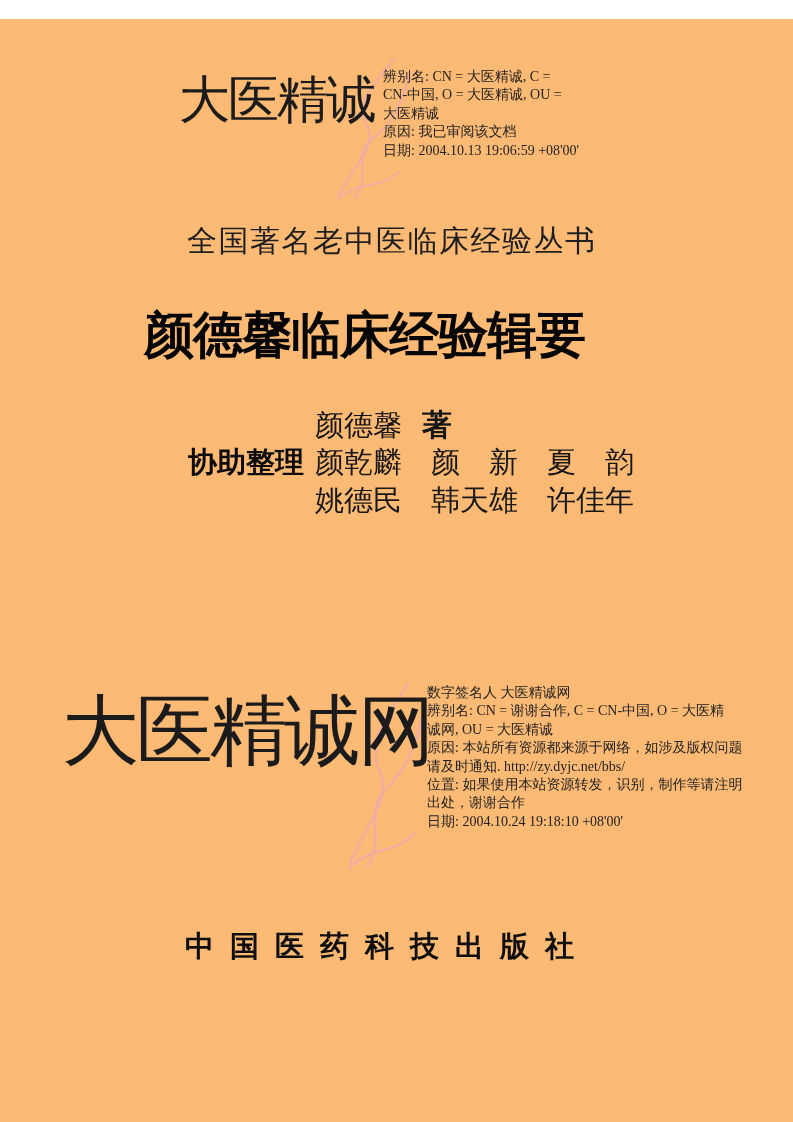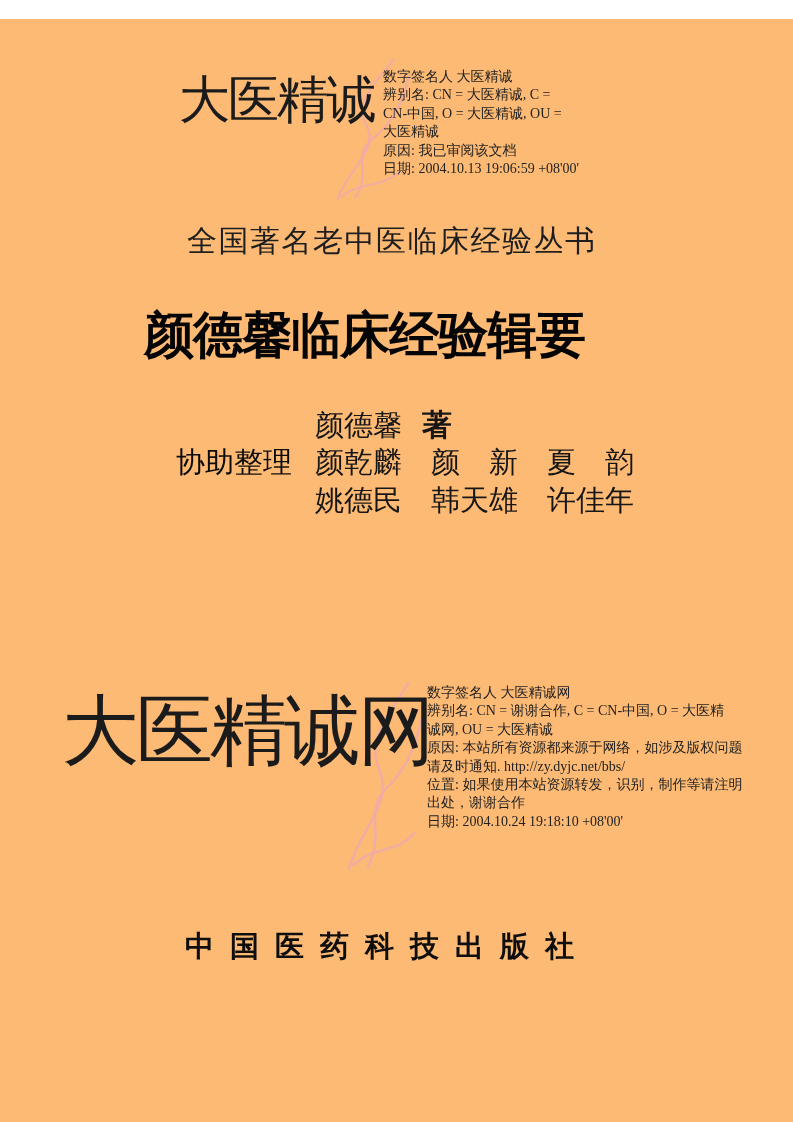--- a/index.html
+++ b/index.html
@@ -131,7 +131,6 @@
   </svg>
 
   <div class="sig-block sb1">
-    <div>数字签名人 大医精诚</div>
     <div>辨别名: CN = 大医精诚, C =</div>
     <div>CN-中国, O = 大医精诚, OU =</div>
     <div>大医精诚</div>

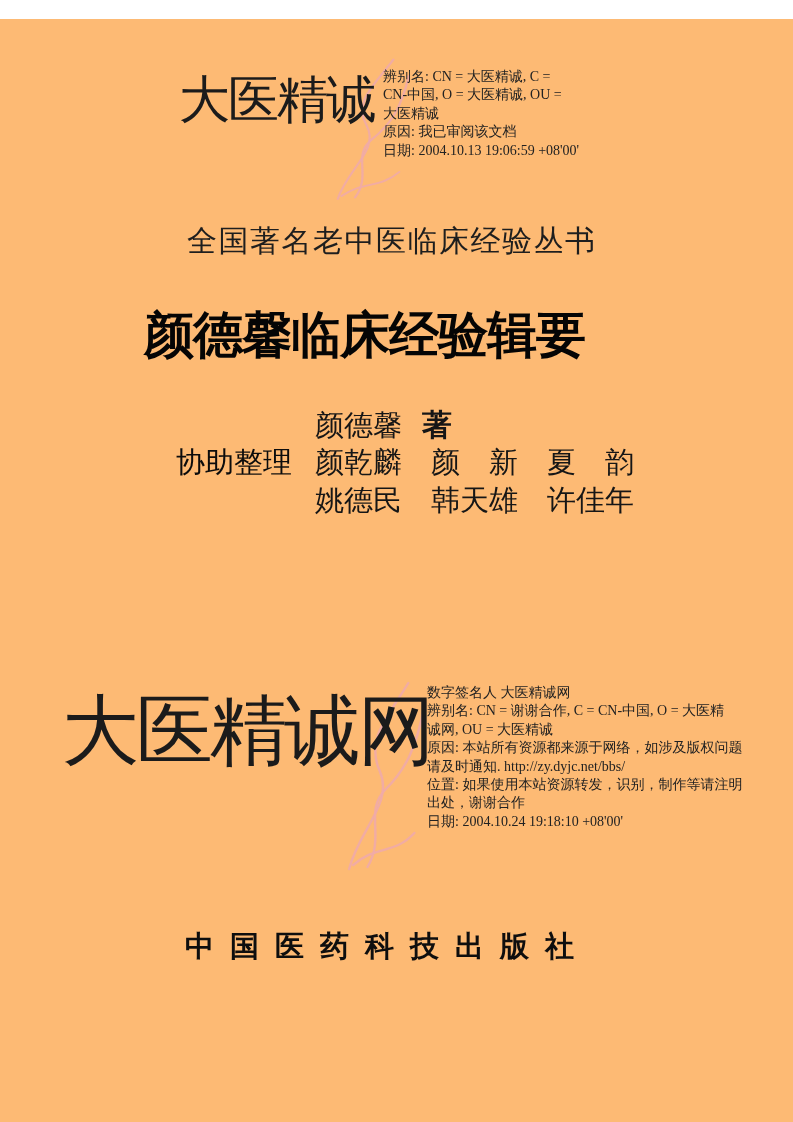--- a/index.html
+++ b/index.html
@@ -96,9 +96,9 @@
   }
   .assist-label {
     position: absolute;
-    left: 176px; top: 429px;
+    left: 188px; top: 429px;
     font-family: "Liberation Sans", "DejaVu Sans", sans-serif;
-    font-weight: 400;
+    font-weight: 700;
     font-size: 29px;
     line-height: 1;
     color: #0c0c0c;

